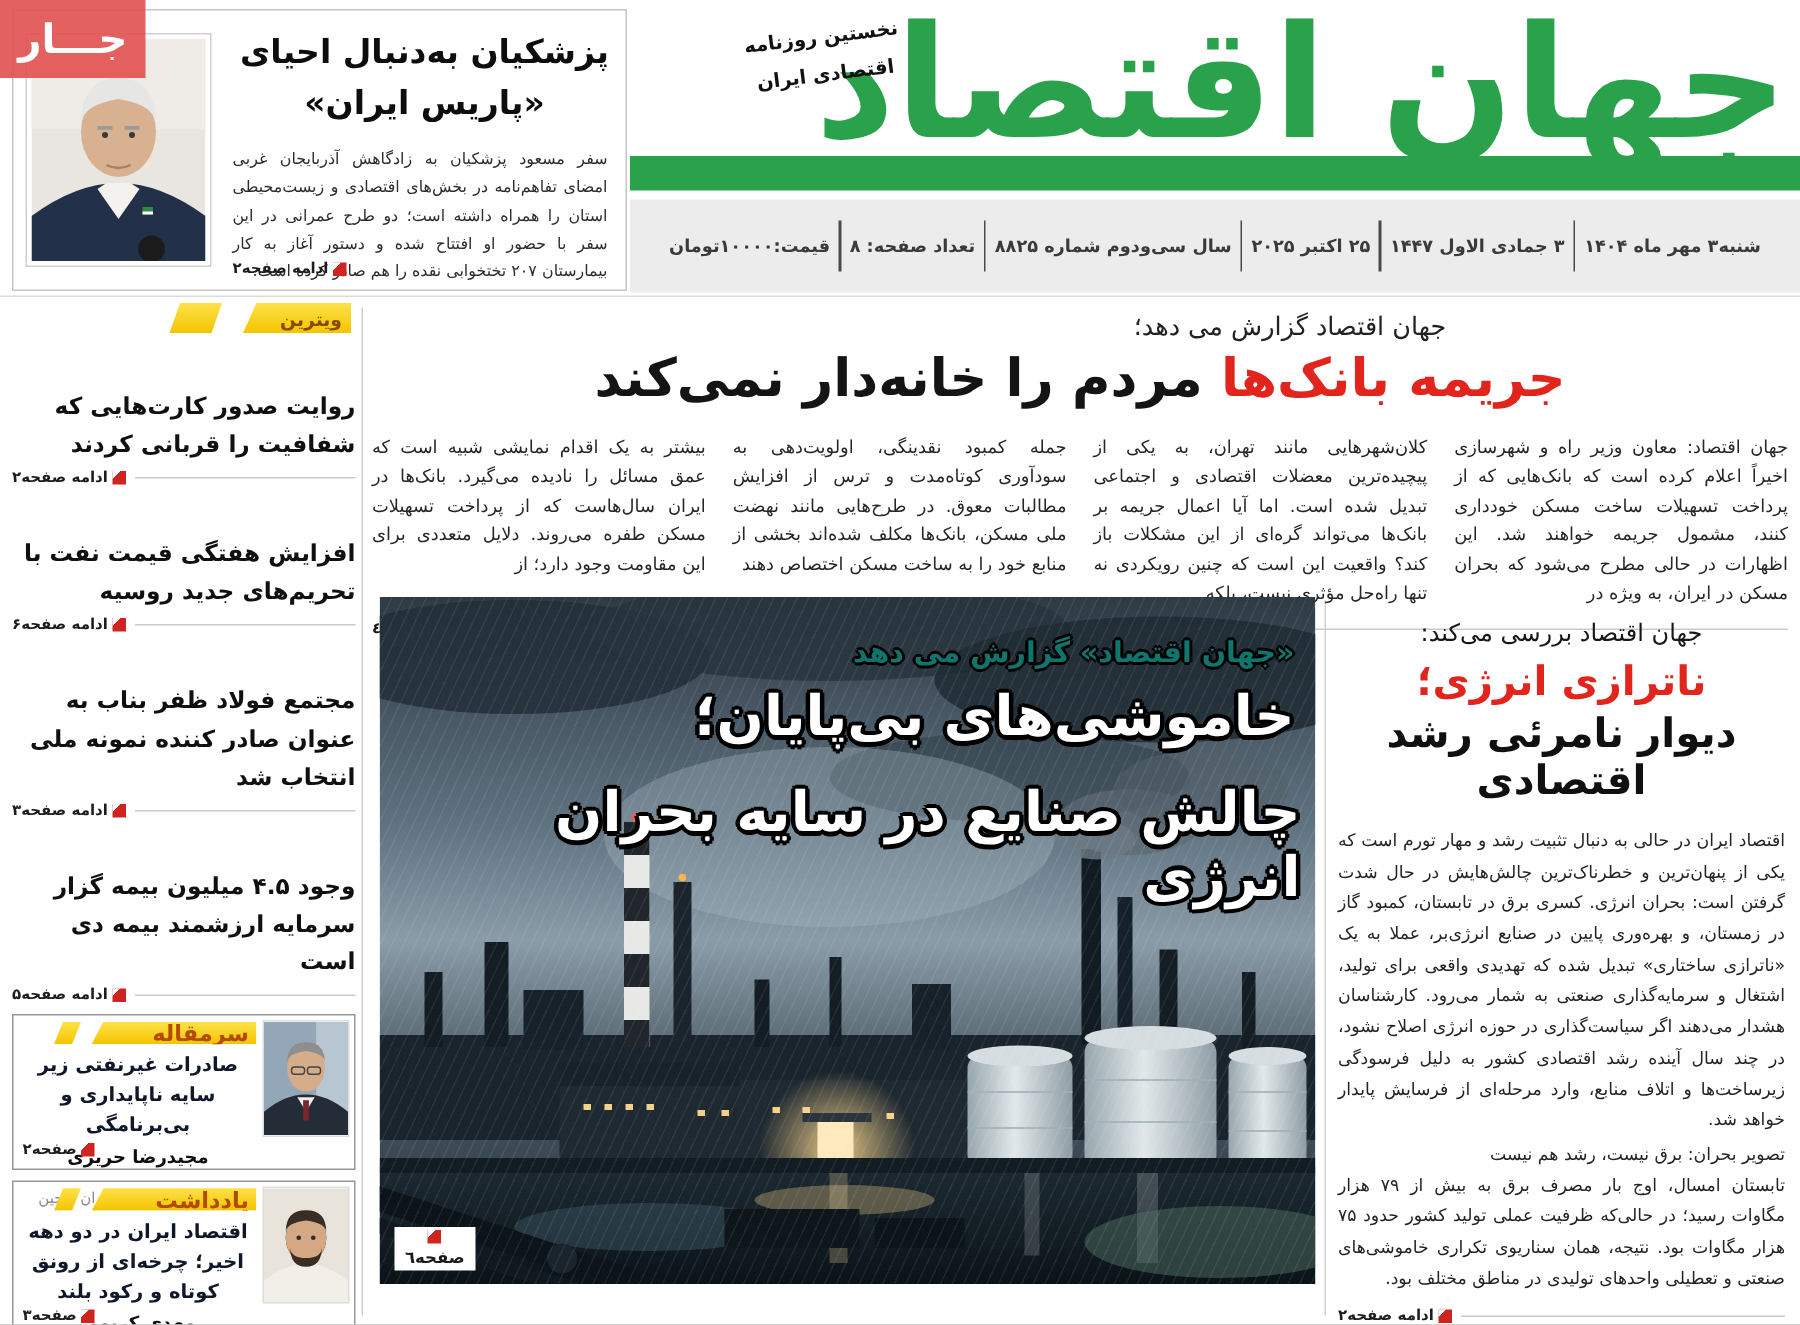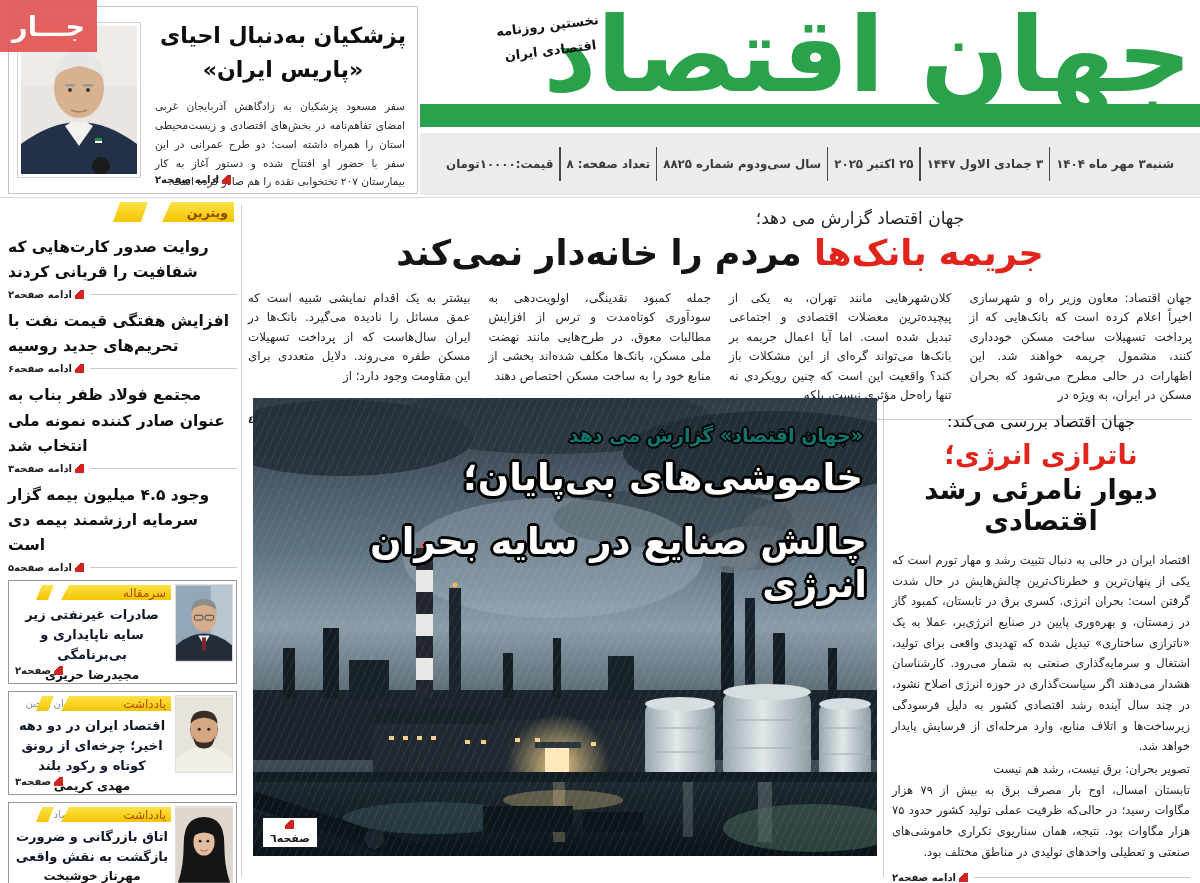--- a/index.html
+++ b/index.html
@@ -59,8 +59,8 @@
               background:linear-gradient(180deg,#ffe24a,#f3c500);
               clip-path:polygon(7px 0,100% 0,calc(100% - 7px) 100%,0 100%); }
   .v-item { padding-top:9px; }
-  .v-title { font-size:15.5px; font-weight:bold; text-align:left; line-height:1.62;
-             color:#101010; cursor:pointer; }
+  .v-title { font-size:15.5px; font-weight:bold; text-align:right; line-height:1.62;
+             color:#101010; cursor:pointer;margin-top:24px; }
   .v-item .more-row { margin-top:4px; }
 
   .op-box { position:relative; border:1px solid #979797; margin-top:7px; height:104px; }

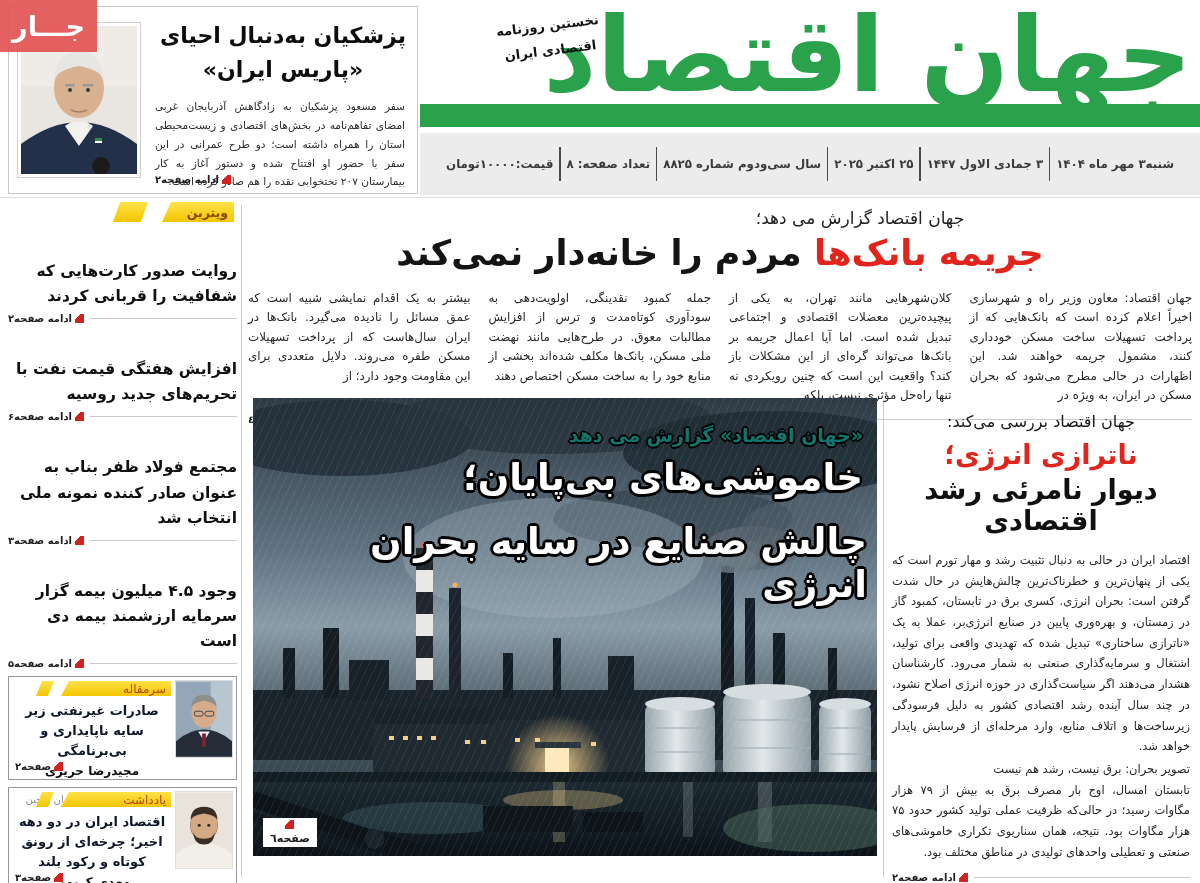--- a/index.html
+++ b/index.html
@@ -72,7 +72,7 @@
   .ol-main { position:absolute; right:0; top:0; width:110px; height:15px;
              background:linear-gradient(180deg,#ffe24a,#f3c500);
              clip-path:polygon(8px 0,100% 0,100% 100%,0 100%); display:flex; align-items:center; }
-  .ol-text { width:100%; font-size:12px; font-weight:normal; color:#b34a00;
+  .ol-text { width:100%; font-size:15px; font-weight:bold; color:#b34a00;
              text-align:right; padding-right:5px; }
   .ol-small { position:absolute; right:117px; top:0; width:18px; height:15px;
               background:linear-gradient(180deg,#ffe24a,#f3c500);

